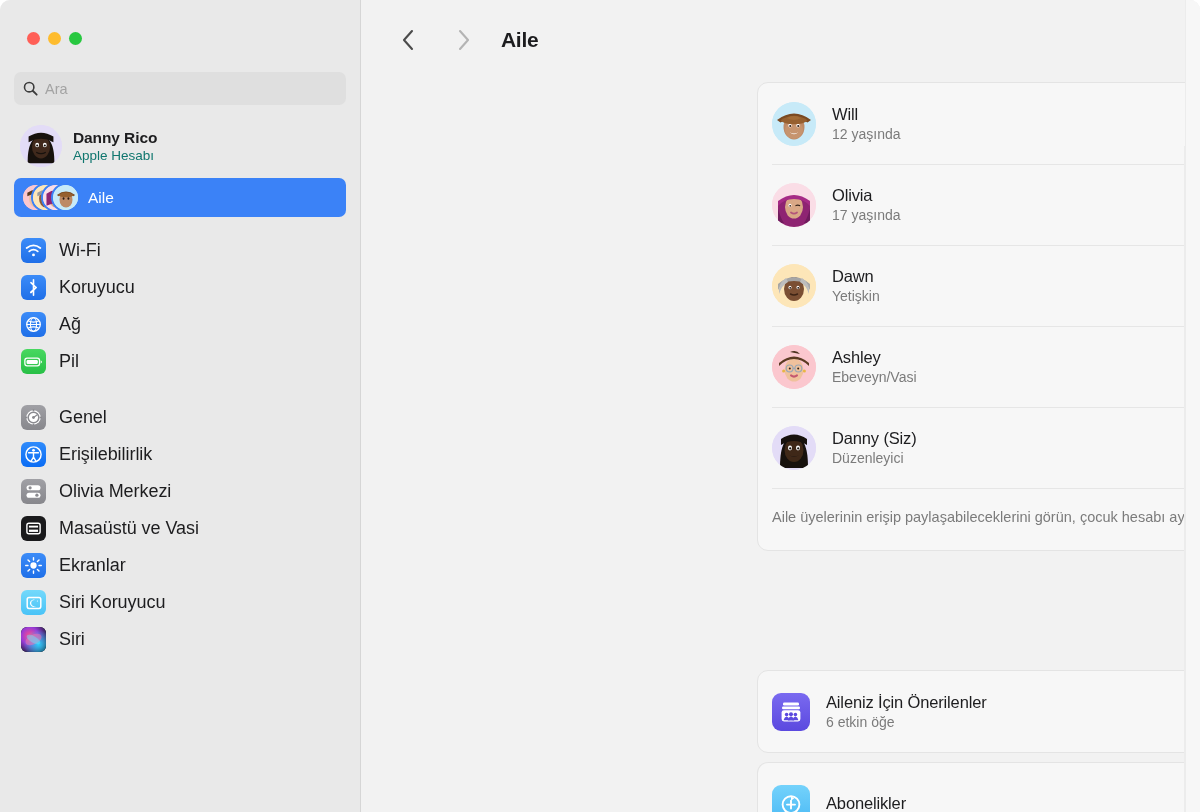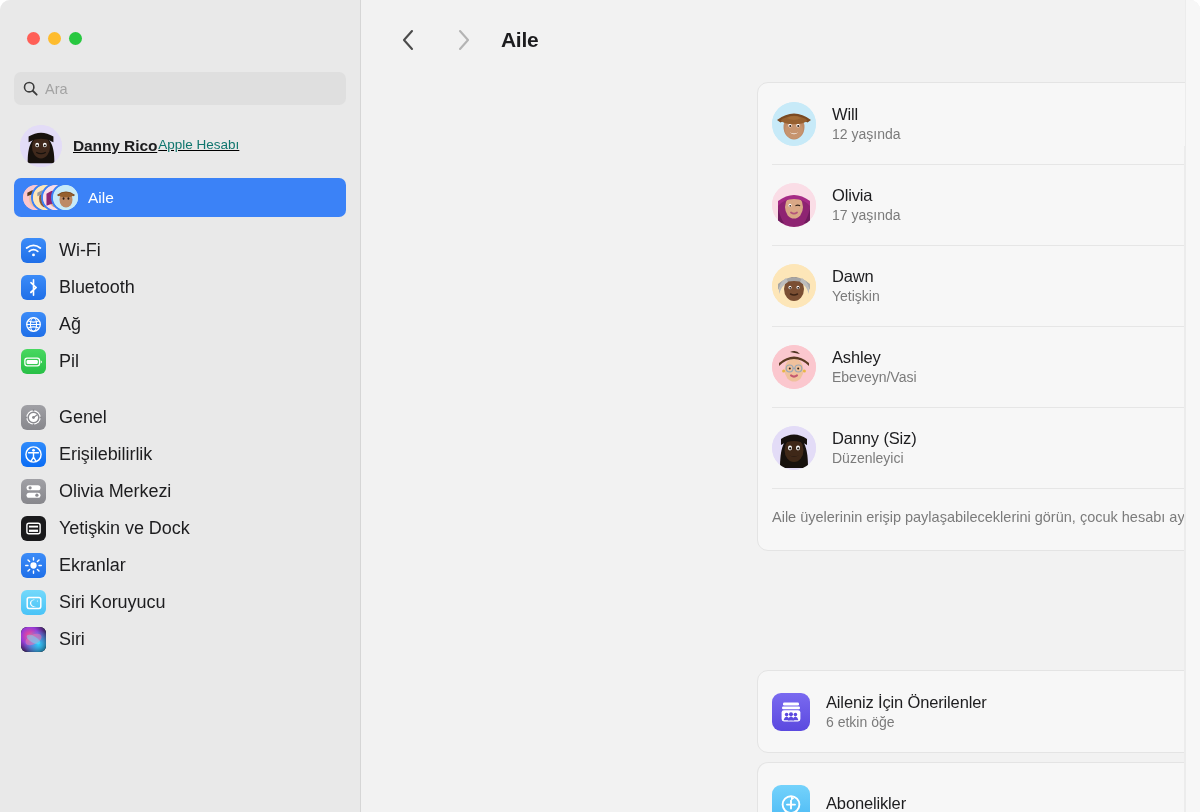--- a/index.html
+++ b/index.html
@@ -80,7 +80,7 @@
     gap: 11px;
     padding: 0 6px;
   }
-  .account-text { display: flex; flex-direction: row; gap: 1px; text-decoration: underline; }
+  .account-text { display: flex; flex-direction: column; gap: 1px; }
   .account-name {
     font-size: 15.5px;
     font-weight: bold;

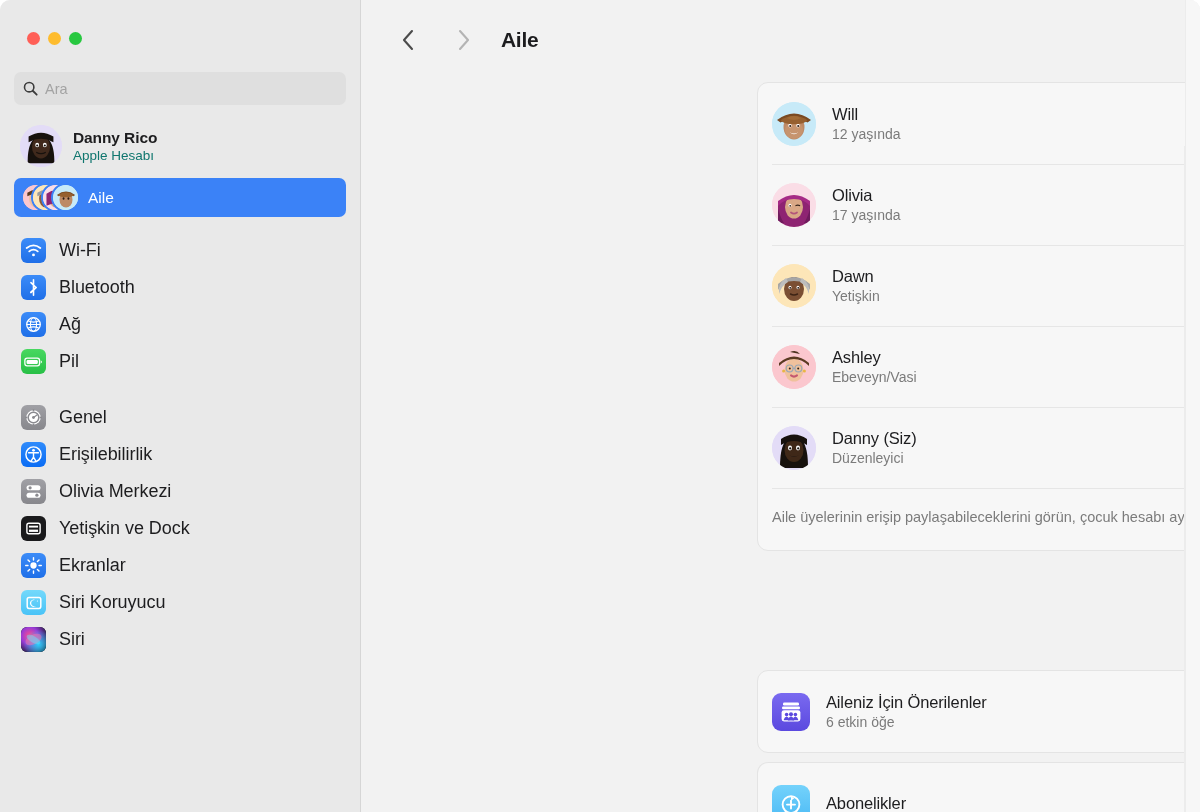--- a/index.html
+++ b/index.html
@@ -369,7 +369,7 @@
             <path d="M4 15.8l6-5.8" stroke="#fff" stroke-width="1.9" fill="none" stroke-linecap="round"></path>
           </svg>
         </span>
-        <span class="nav-label">Bluetooth</span>
+        <span class="nav-label">Koruyucu</span>
       </div>
 
       <div class="nav-item">

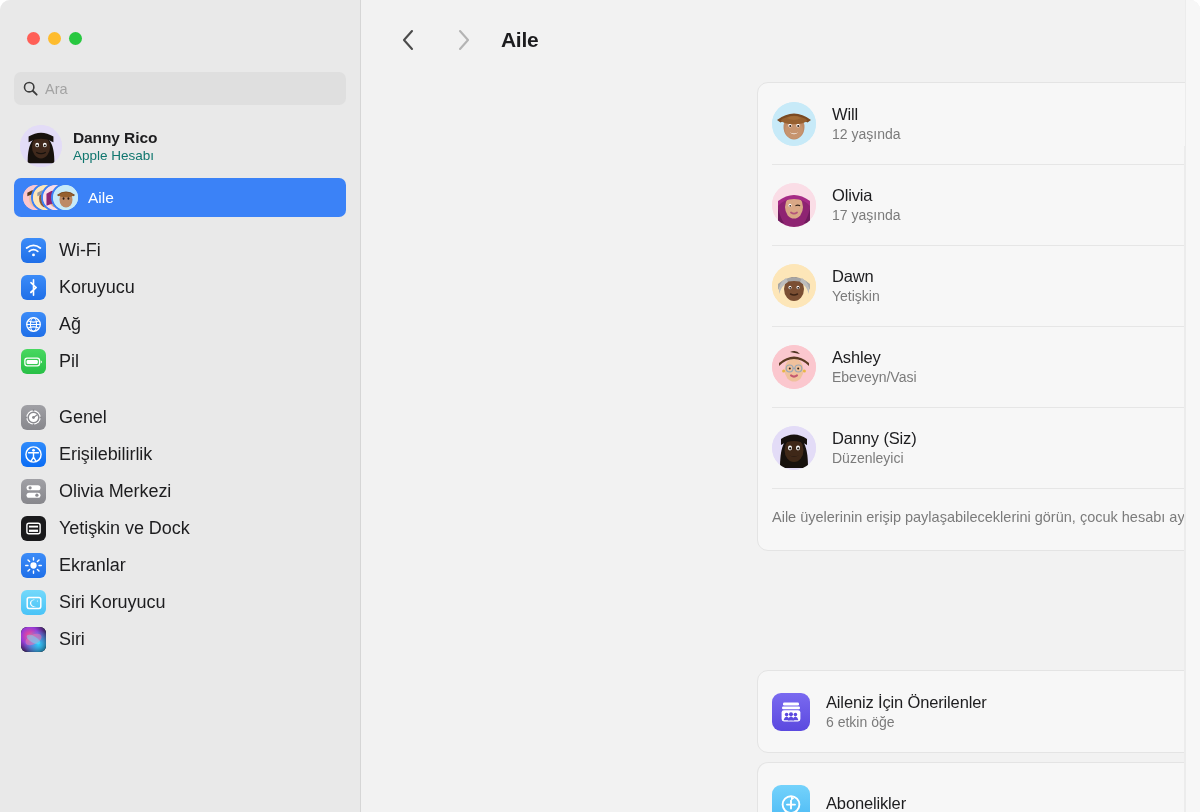--- a/index.html
+++ b/index.html
@@ -451,7 +451,7 @@
             <rect x="4.2" y="10.2" width="9.6" height="2.4" fill="#fff"></rect>
           </svg>
         </span>
-        <span class="nav-label">Yetişkin ve Dock</span>
+        <span class="nav-label">Masaüstü ve Vasi</span>
       </div>
 
       <div class="nav-item">

